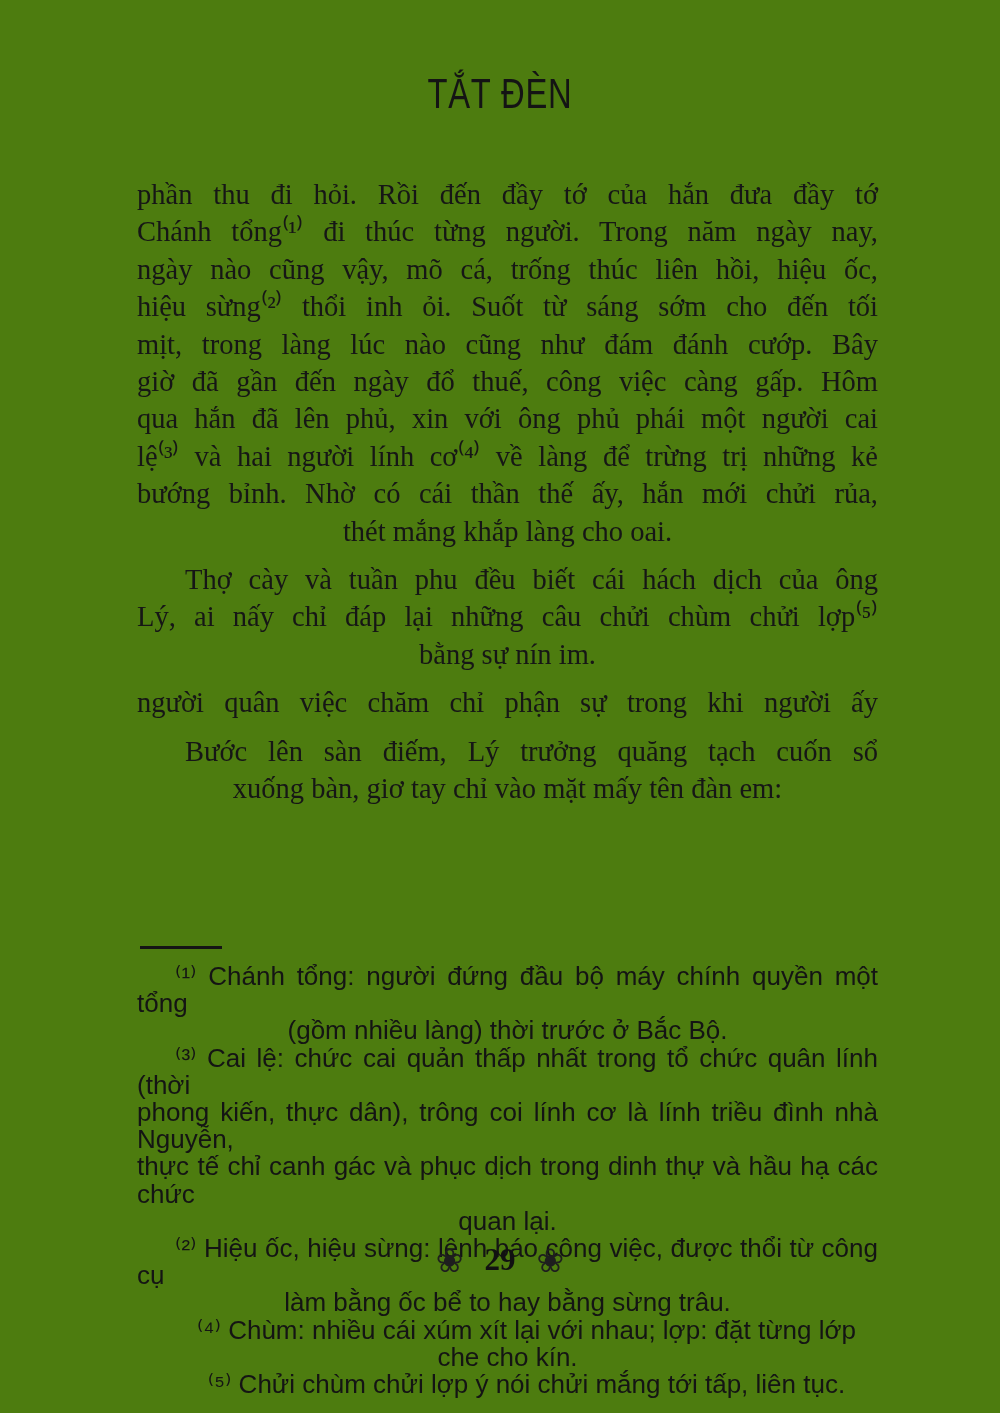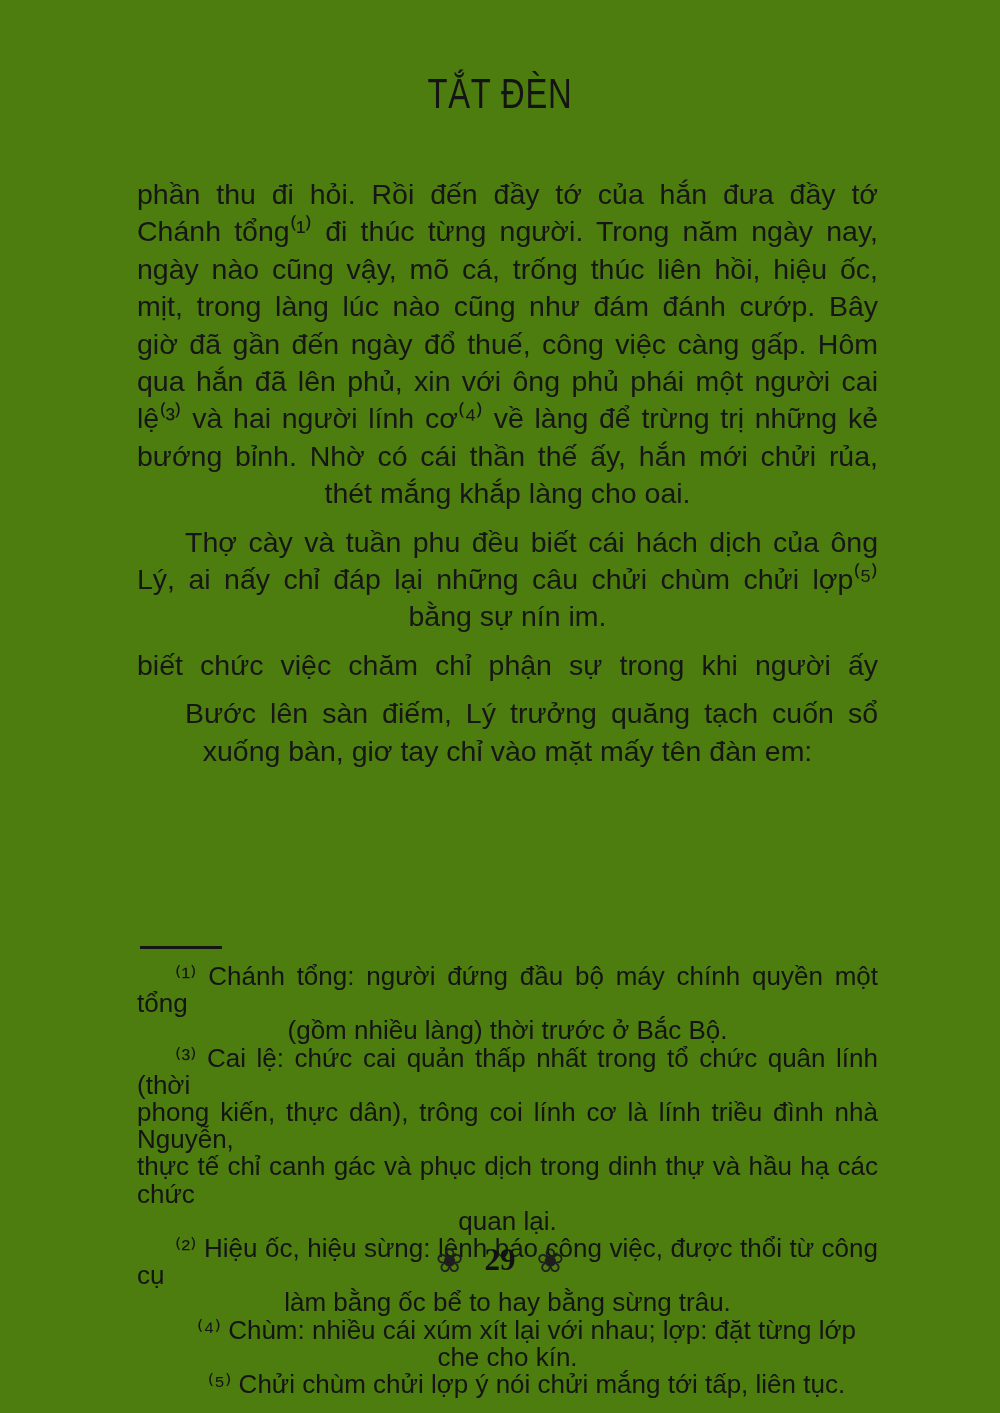--- a/index.html
+++ b/index.html
@@ -36,7 +36,7 @@
     left: 137px;
     top: 176px;
     width: 741px;
-    font-family: Liberation Sans, sans-serif;
+    font-family: Liberation Serif, serif;
     font-size: 28.5px;
     line-height: 37.4px;
     color: #161616;

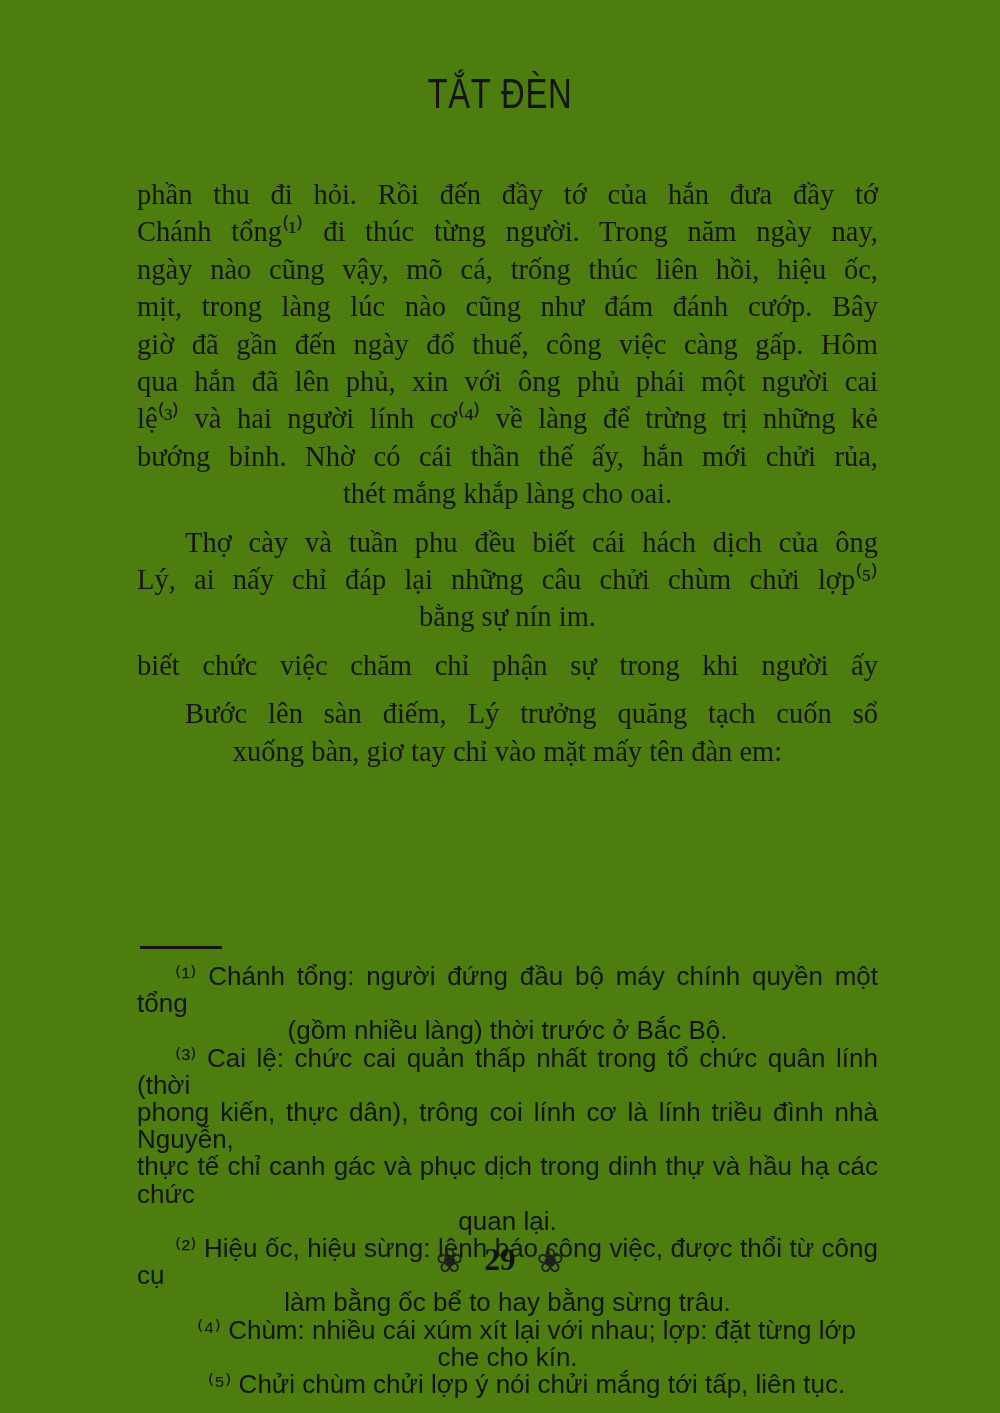--- a/index.html
+++ b/index.html
@@ -106,6 +106,7 @@
         <div class="line jline">phần thu đi hỏi. Rồi đến đầy tớ của hắn đưa đầy tớ</div>
         <div class="line jline">Chánh tổng⁽¹⁾ đi thúc từng người. Trong năm ngày nay,</div>
         <div class="line jline">ngày nào cũng vậy, mõ cá, trống thúc liên hồi, hiệu ốc,</div>
+        <div class="line jline">hiệu sừng⁽²⁾ thổi inh ỏi. Suốt từ sáng sớm cho đến tối</div>
         <div class="line jline">mịt, trong làng lúc nào cũng như đám đánh cướp. Bây</div>
         <div class="line jline">giờ đã gần đến ngày đổ thuế, công việc càng gấp. Hôm</div>
         <div class="line jline">qua hắn đã lên phủ, xin với ông phủ phái một người cai</div>

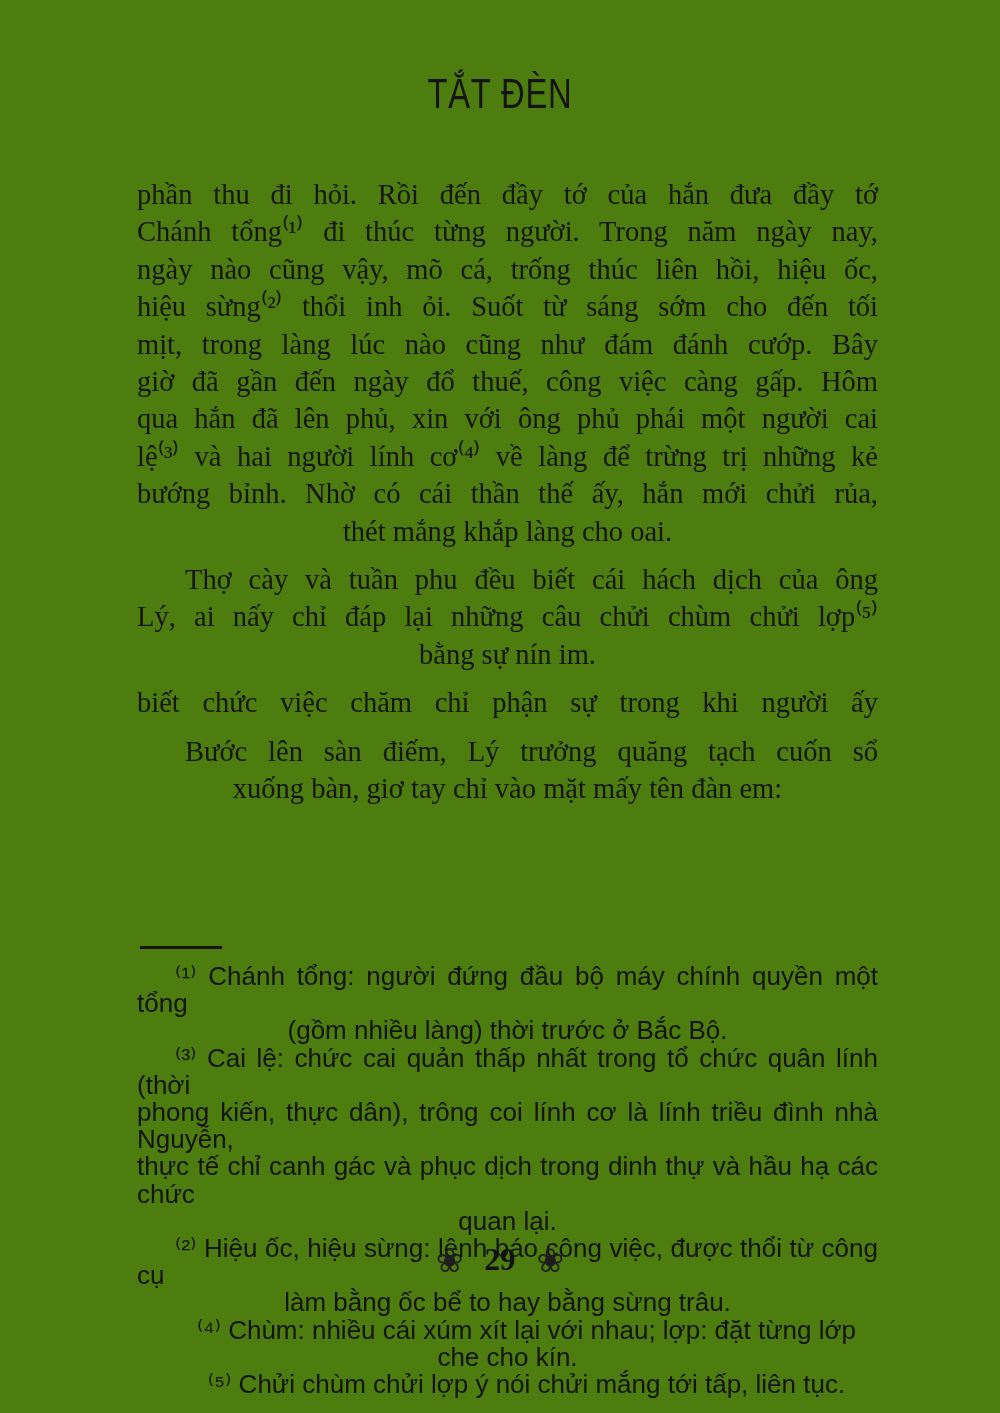--- a/index.html
+++ b/index.html
@@ -120,7 +120,7 @@
         <div class="line lline">bằng sự nín im.</div>
       </div>
       <div class="para">
-        <div class="line jline">biết chức việc chăm chỉ phận sự trong khi người ấy</div>
+        <div class="line jline">người quân việc chăm chỉ phận sự trong khi người ấy</div>
       </div>
       <div class="para">
         <div class="line jline indent">Bước lên sàn điếm, Lý trưởng quăng tạch cuốn sổ</div>

